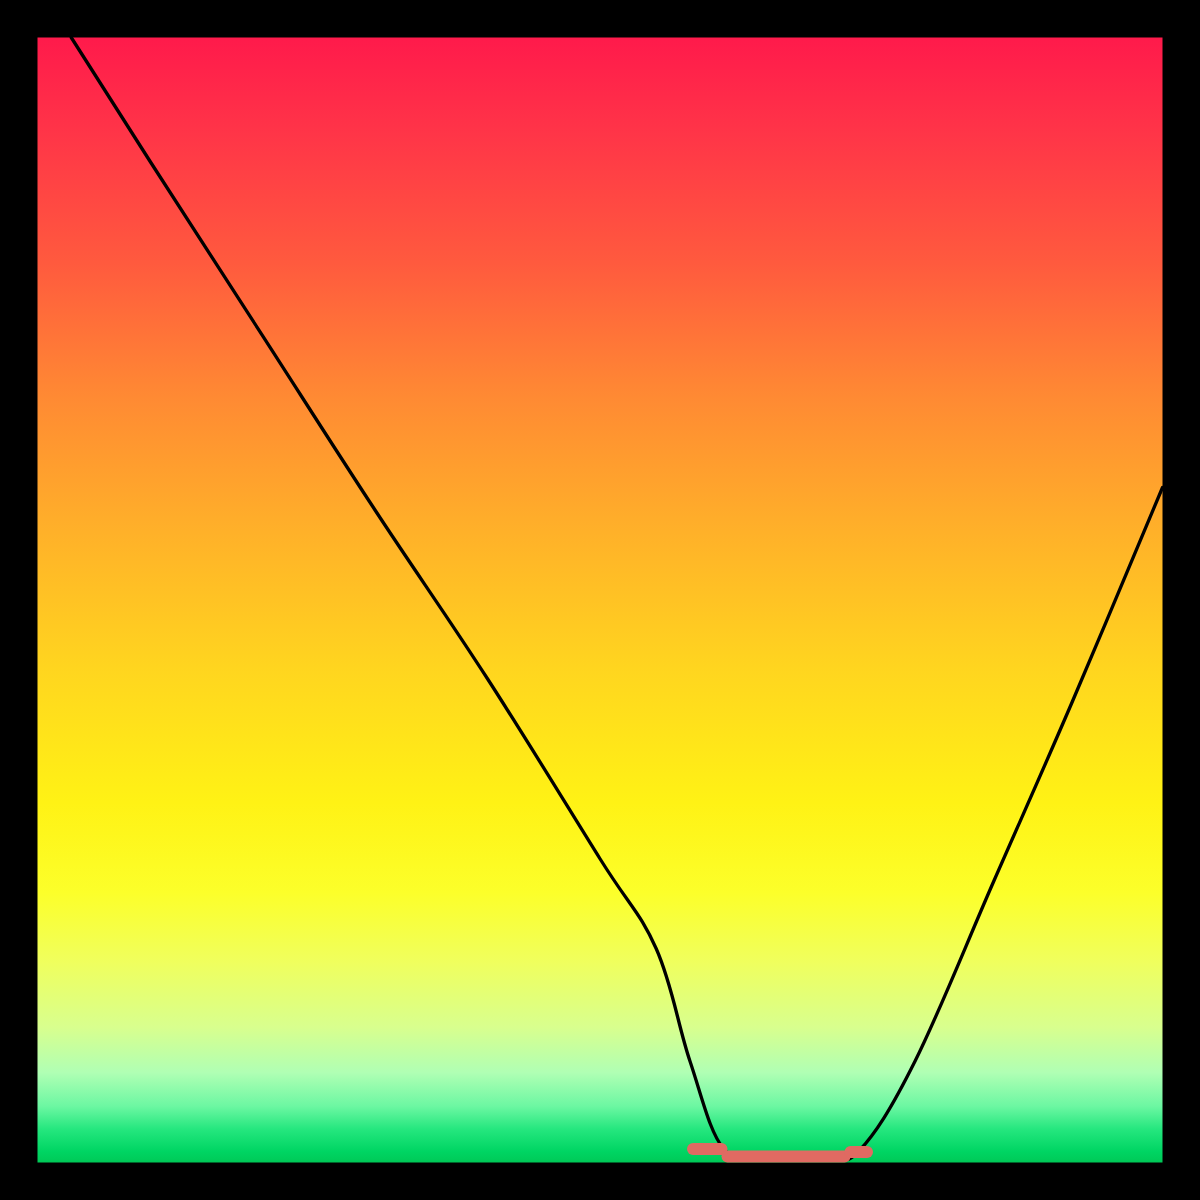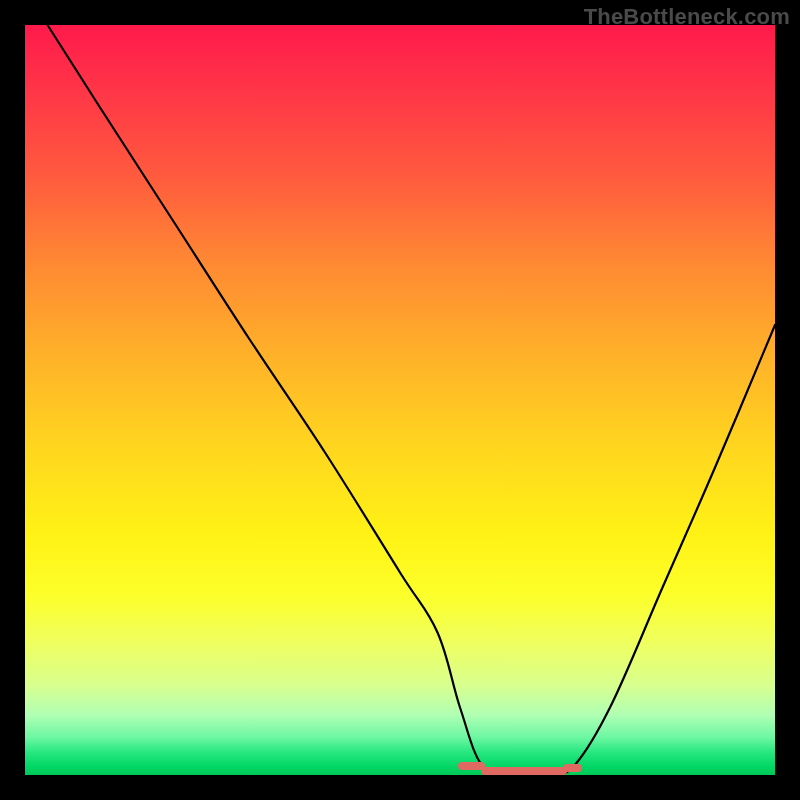--- a/index.html
+++ b/index.html
@@ -71,7 +71,6 @@
 
 <div class="frame">
 
-  <div class="watermark">TheBottleneck.com</div>
 
   <div class="plot-area"></div>
 

